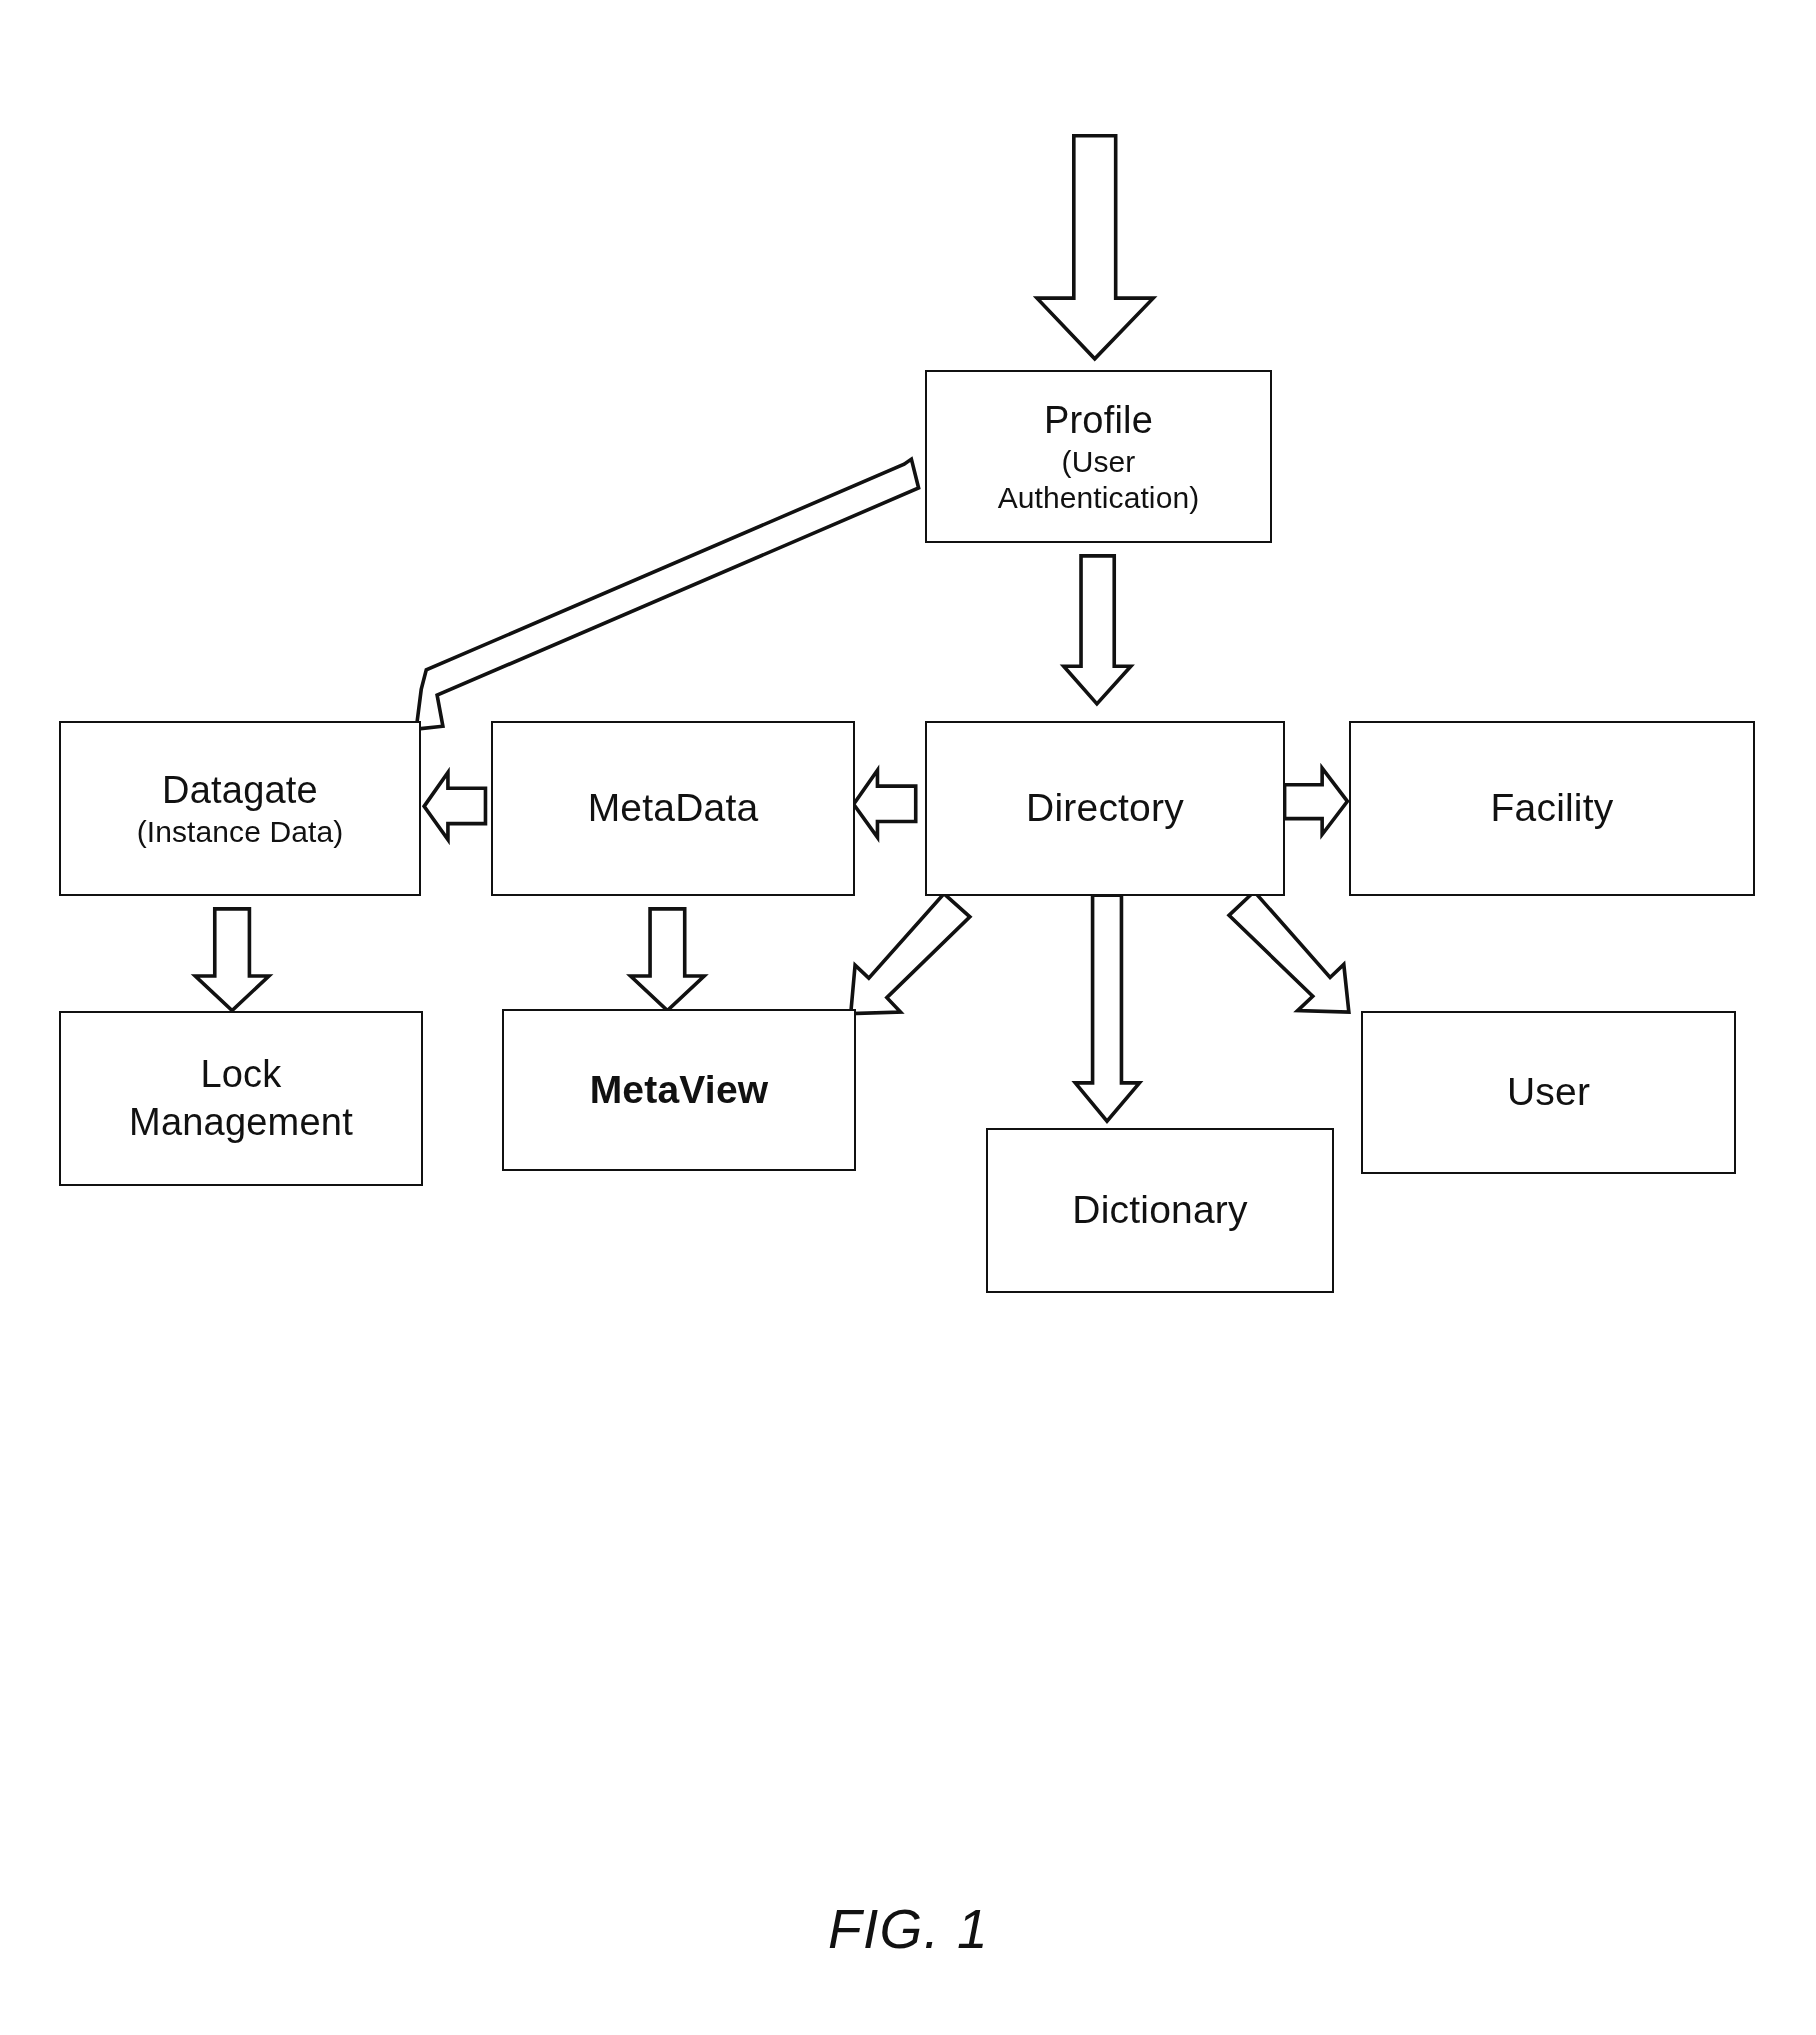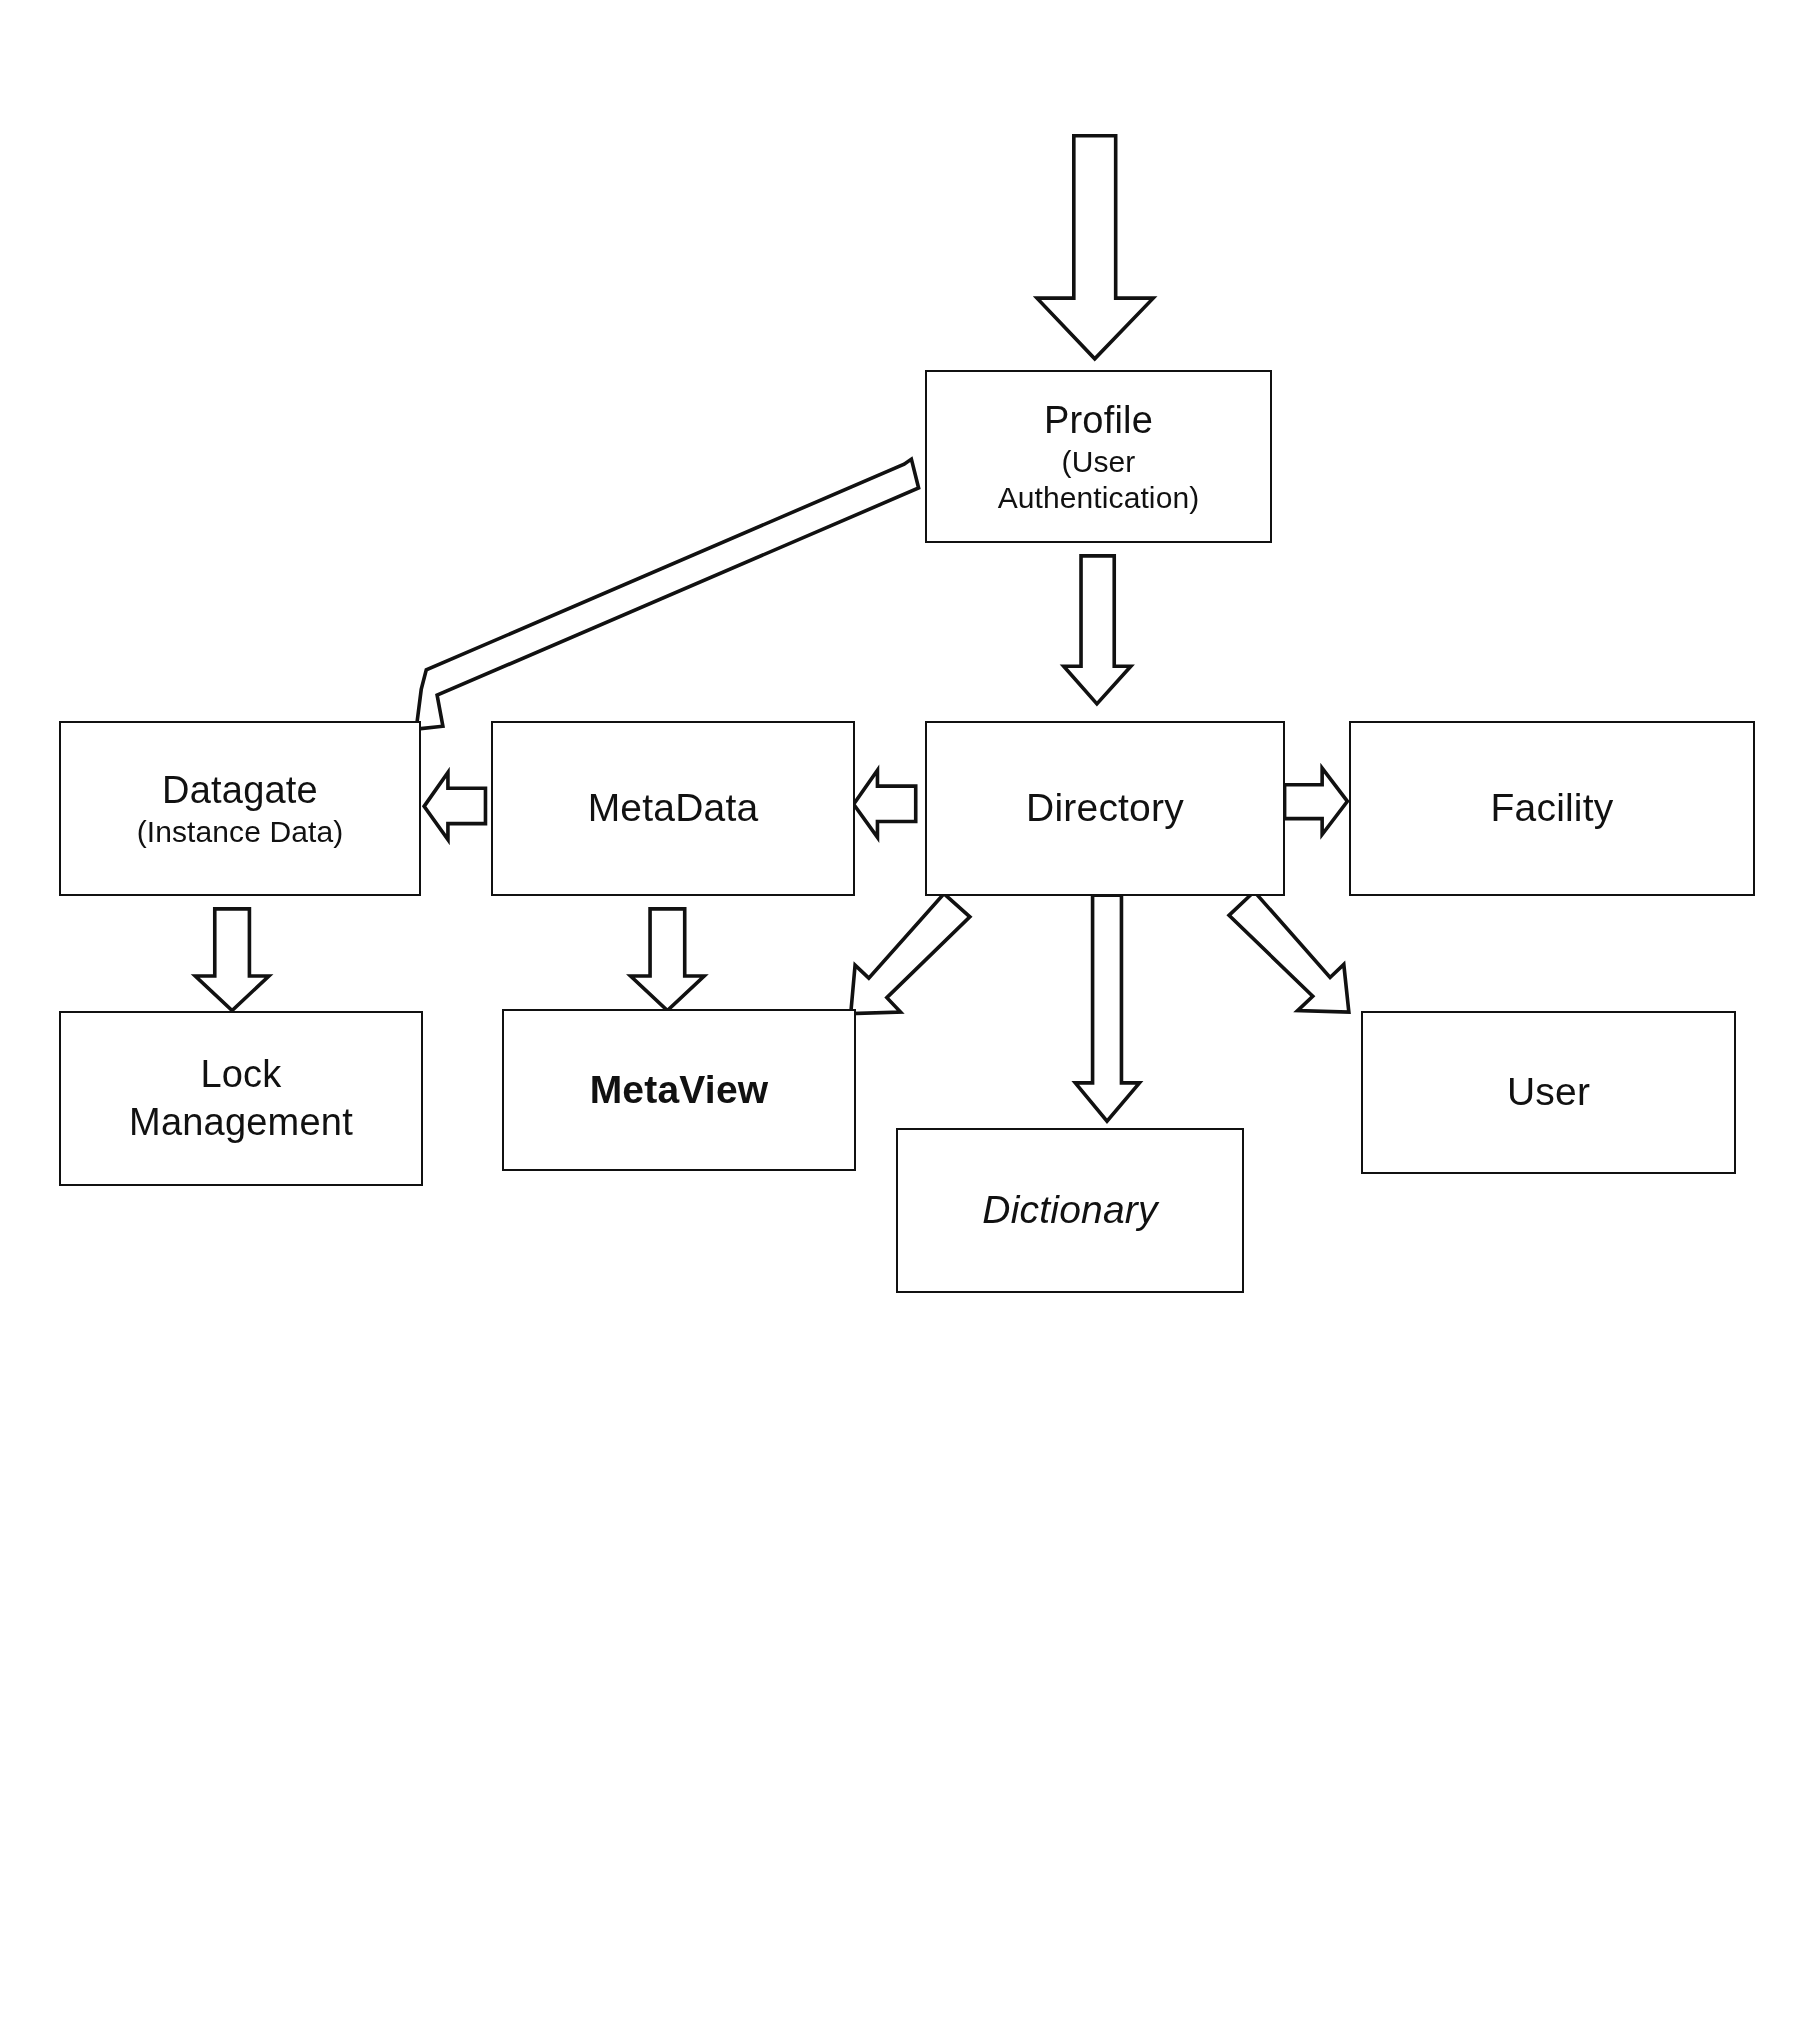--- a/index.html
+++ b/index.html
@@ -131,7 +131,7 @@
     <div class="line1">MetaView</div>
   </div>
 
-  <div class="node" style="left:896px; top:1128px; width:348px; height:165px;font-style:italic;">
+  <div class="node" style="left:986px; top:1128px; width:348px; height:165px;">
     <div class="line1">Dictionary</div>
   </div>
 

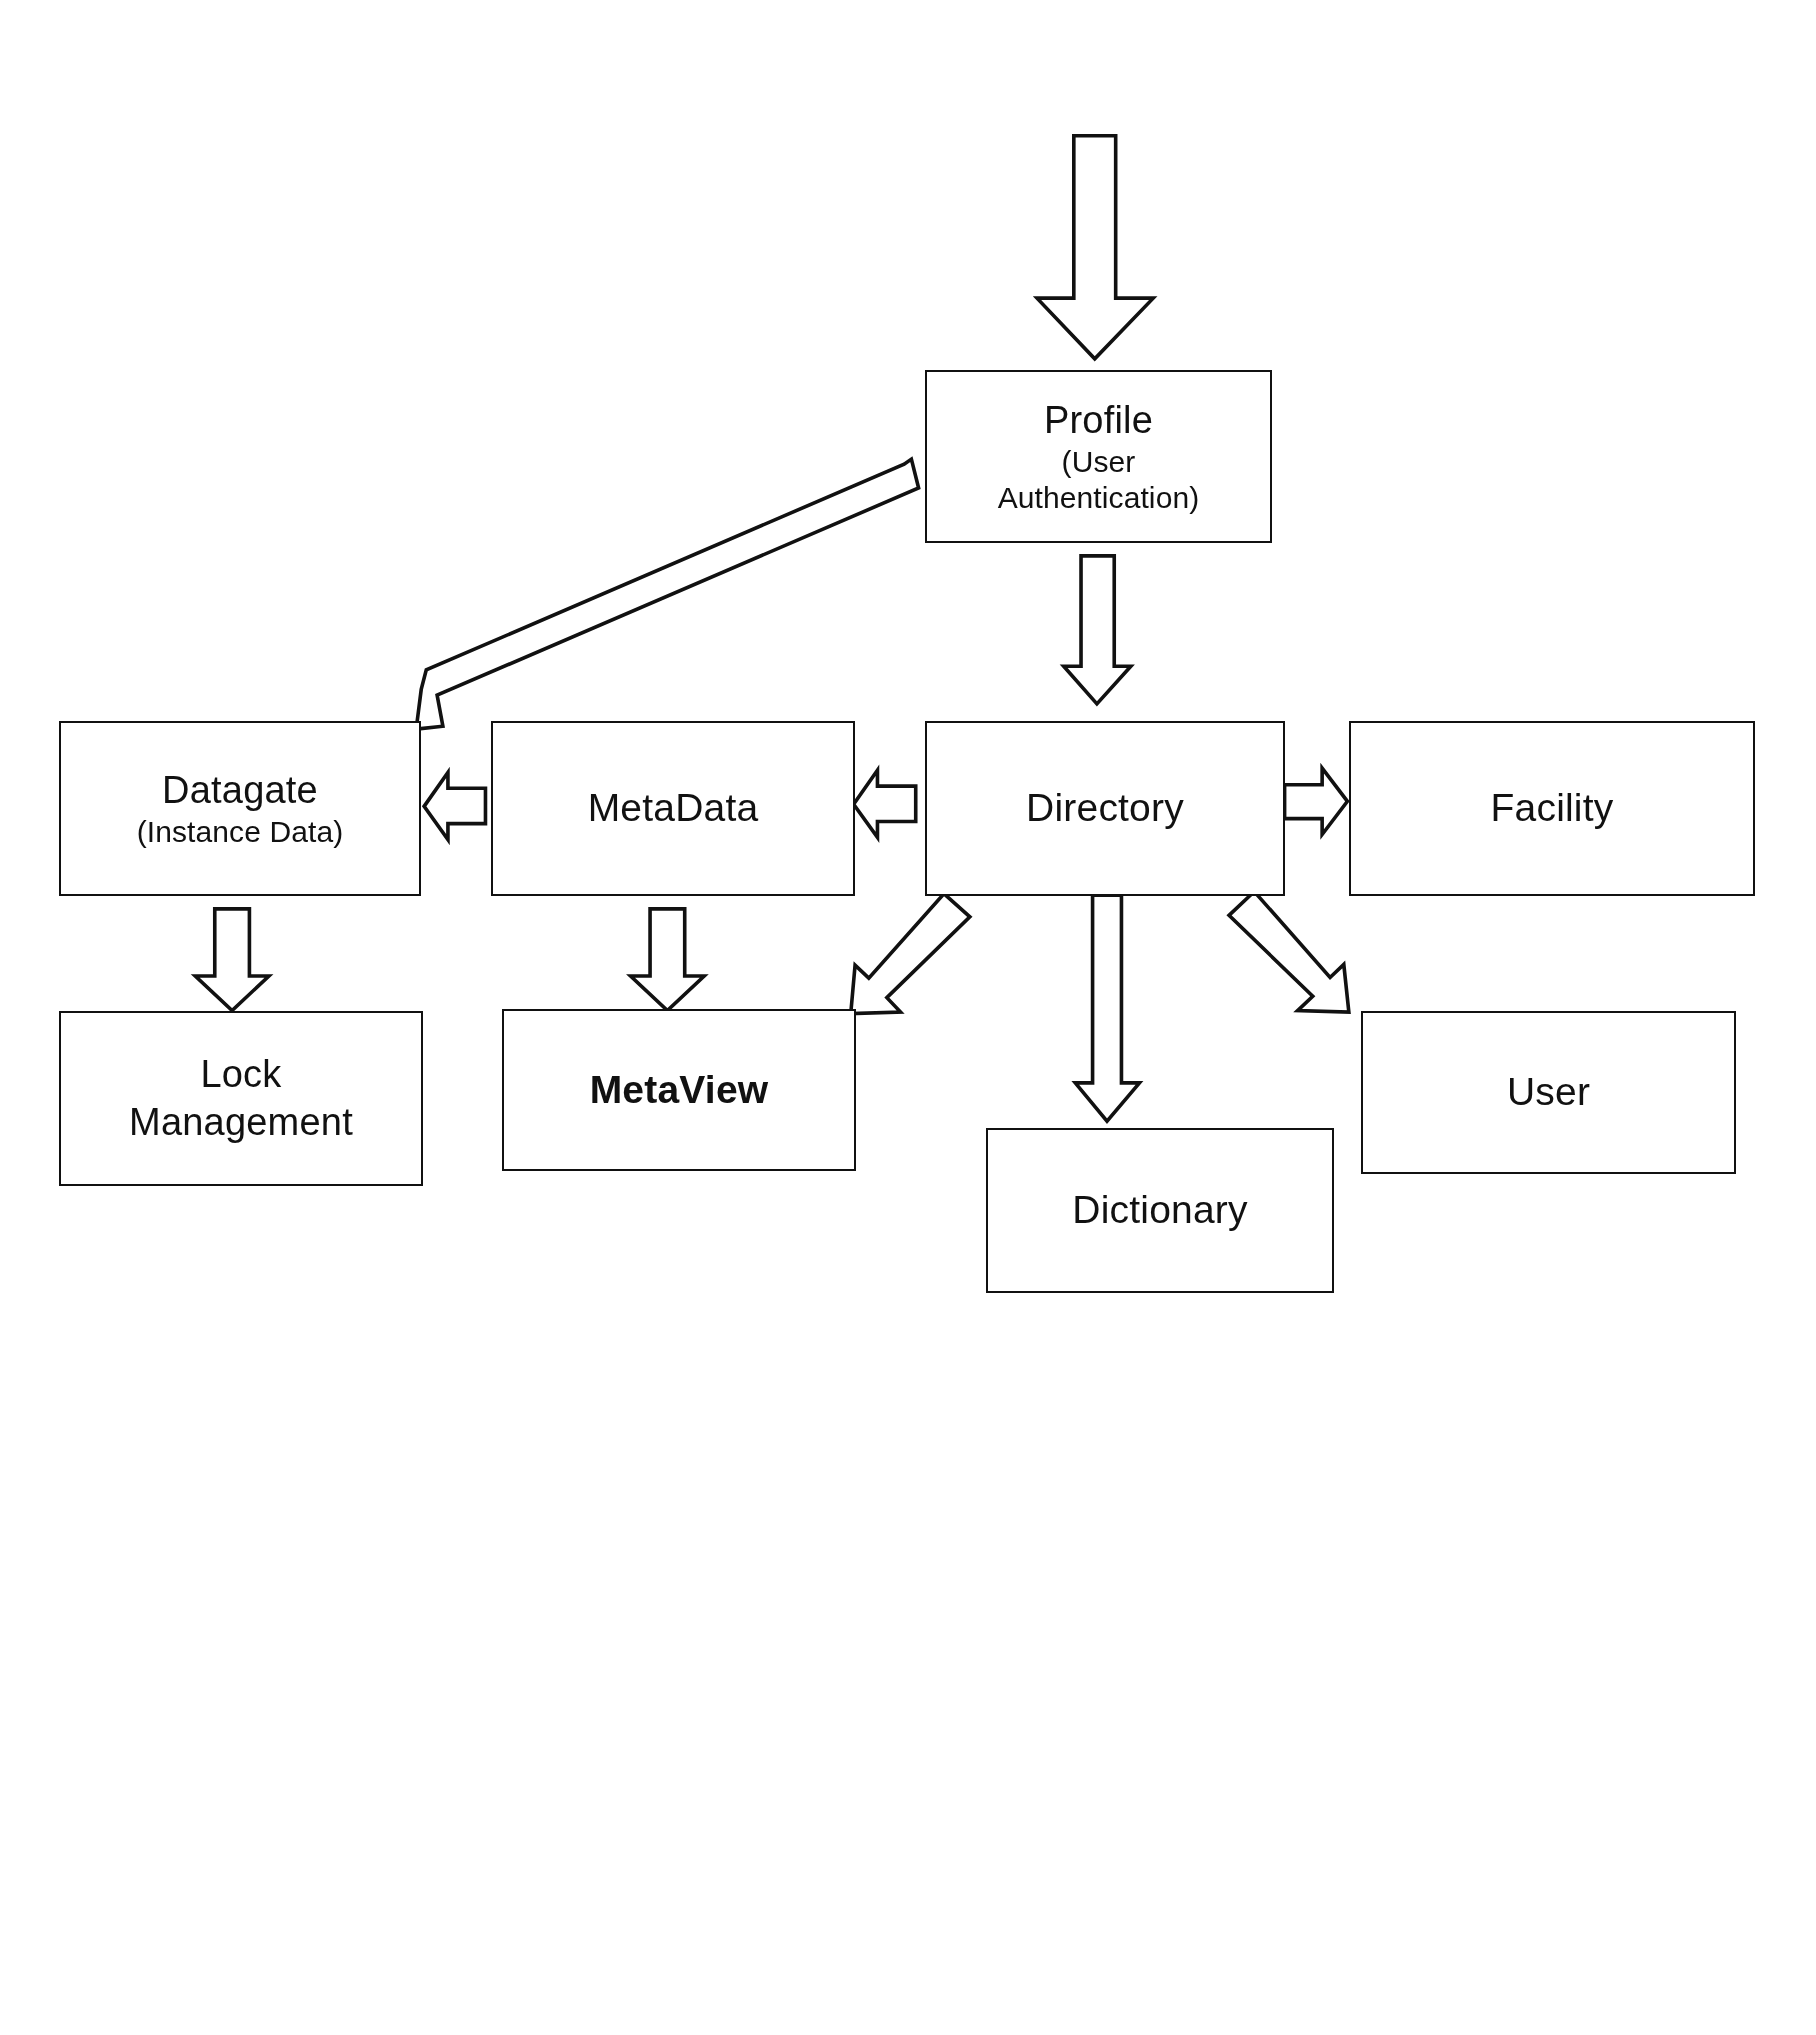--- a/index.html
+++ b/index.html
@@ -139,6 +139,7 @@
     <div class="line1">User</div>
   </div>
 
+  <div id="fig-caption">FIG. 1</div>
 
 </div>
 

